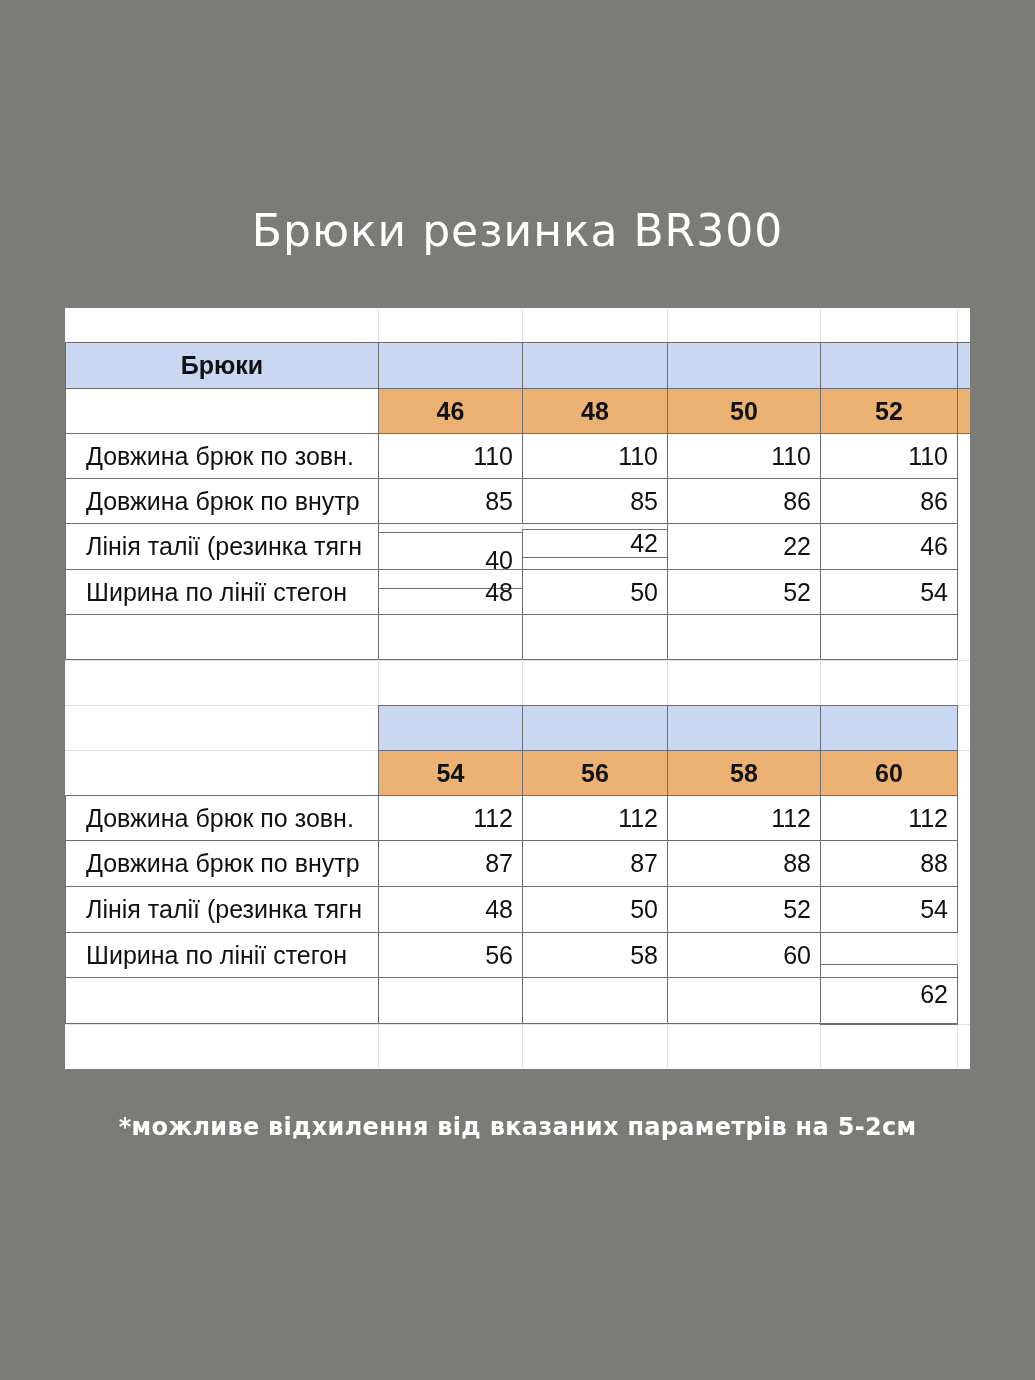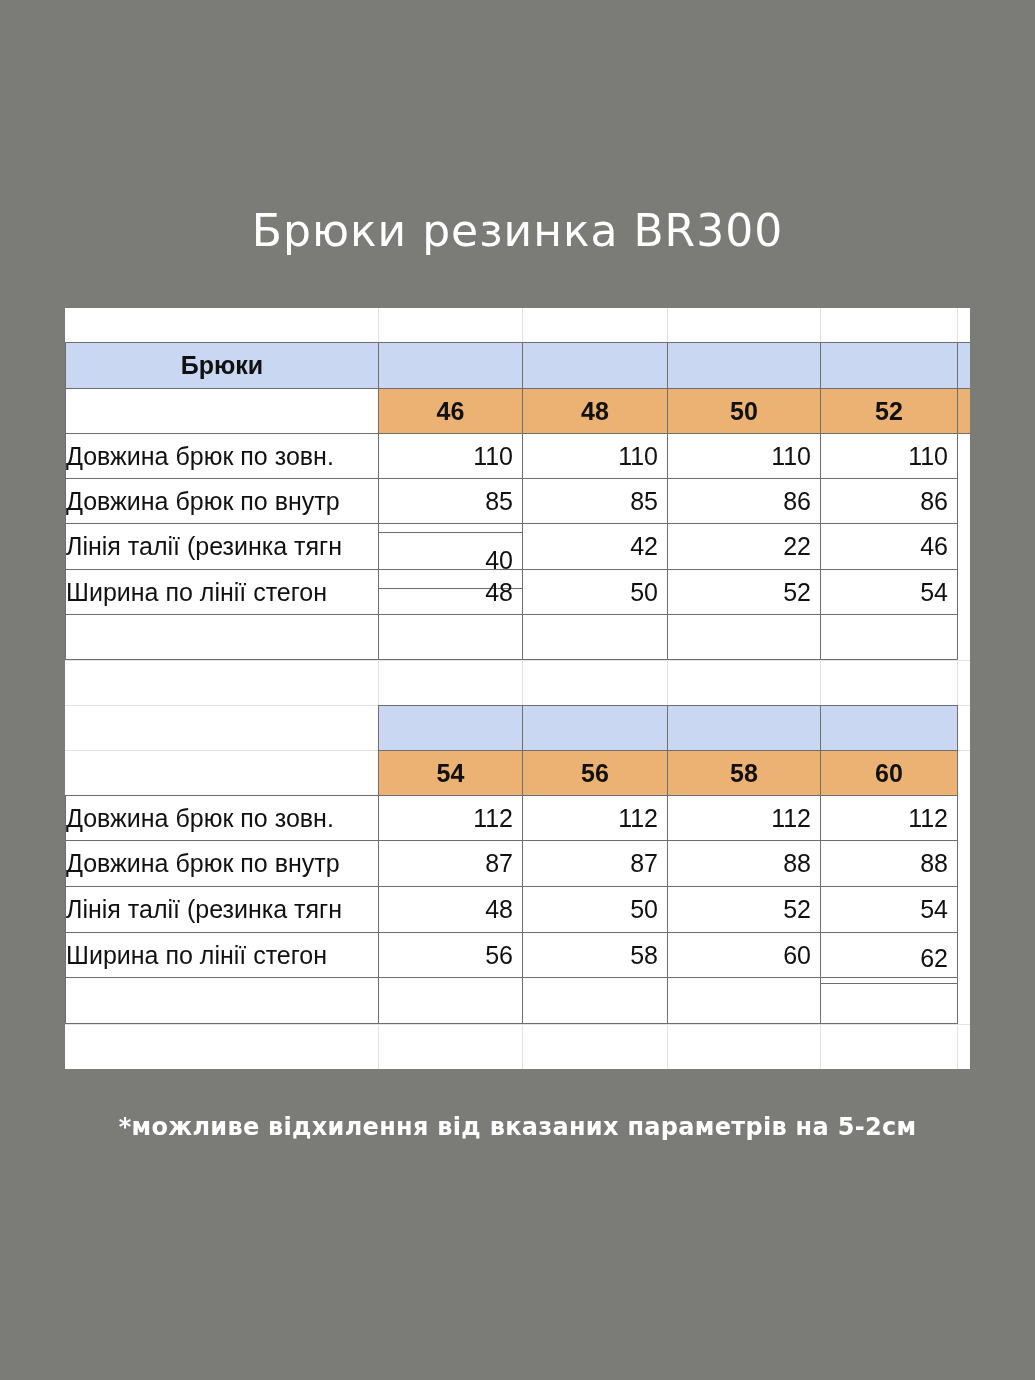--- a/index.html
+++ b/index.html
@@ -21,7 +21,7 @@
     position:absolute; box-sizing:border-box; border:1.5px solid #6e6e6e;
     display:flex; align-items:center; font-size:25px; color:#111;
   }
-  .lbl { padding-left:0; white-space:nowrap; overflow:hidden; justify-content:flex-start; }
+  .lbl { padding-left:20px; white-space:nowrap; overflow:hidden; justify-content:flex-start; }
   .num { justify-content:flex-end; padding-right:9px;padding-left:29px; }
   .blue { background:#c9d7f2; }
   .orange { background:#ecb273; font-weight:bold; justify-content:center; }

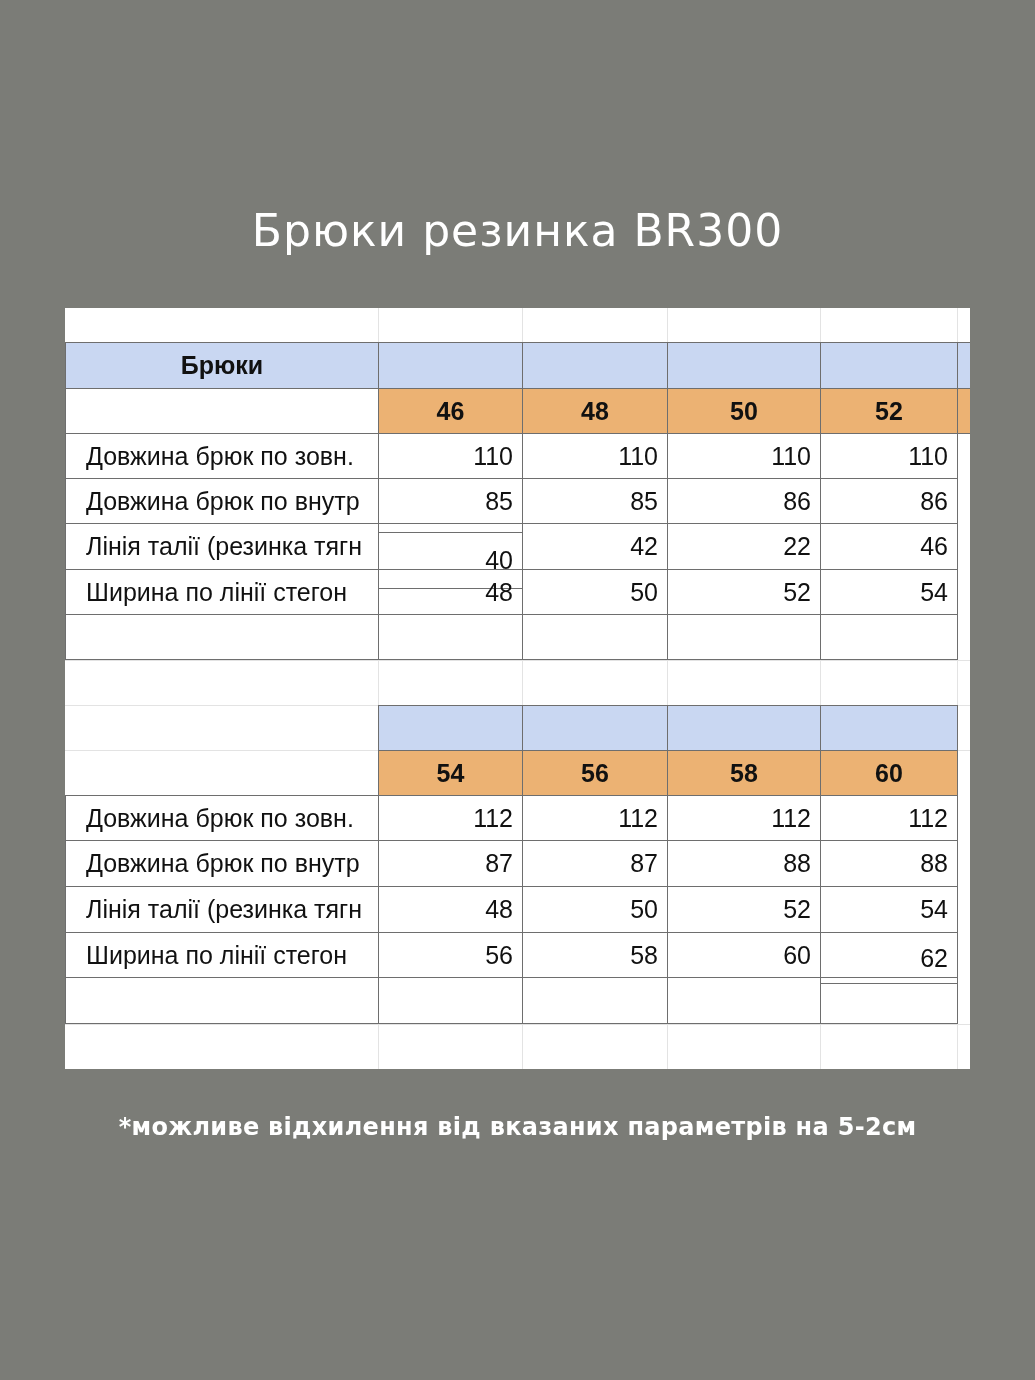--- a/index.html
+++ b/index.html
@@ -81,7 +81,7 @@
     <div>
       <div class="cell lbl" style="left:0;top:215px;width:314px;height:47px">Лінія талії (резинка тягн</div>
       <div class="cell num" style="left:313px;top:224px;width:145px;height:57px">40</div>
-      <div class="cell num" style="left:457px;top:215px;width:146px;height:47px">42</div>
+      <div class="cell num" style="left:457px;top:221px;width:146px;height:29px">42</div>
       <div class="cell num" style="left:602px;top:215px;width:154px;height:47px">22</div>
       <div class="cell num" style="left:755px;top:215px;width:138px;height:47px">46</div>
     </div>

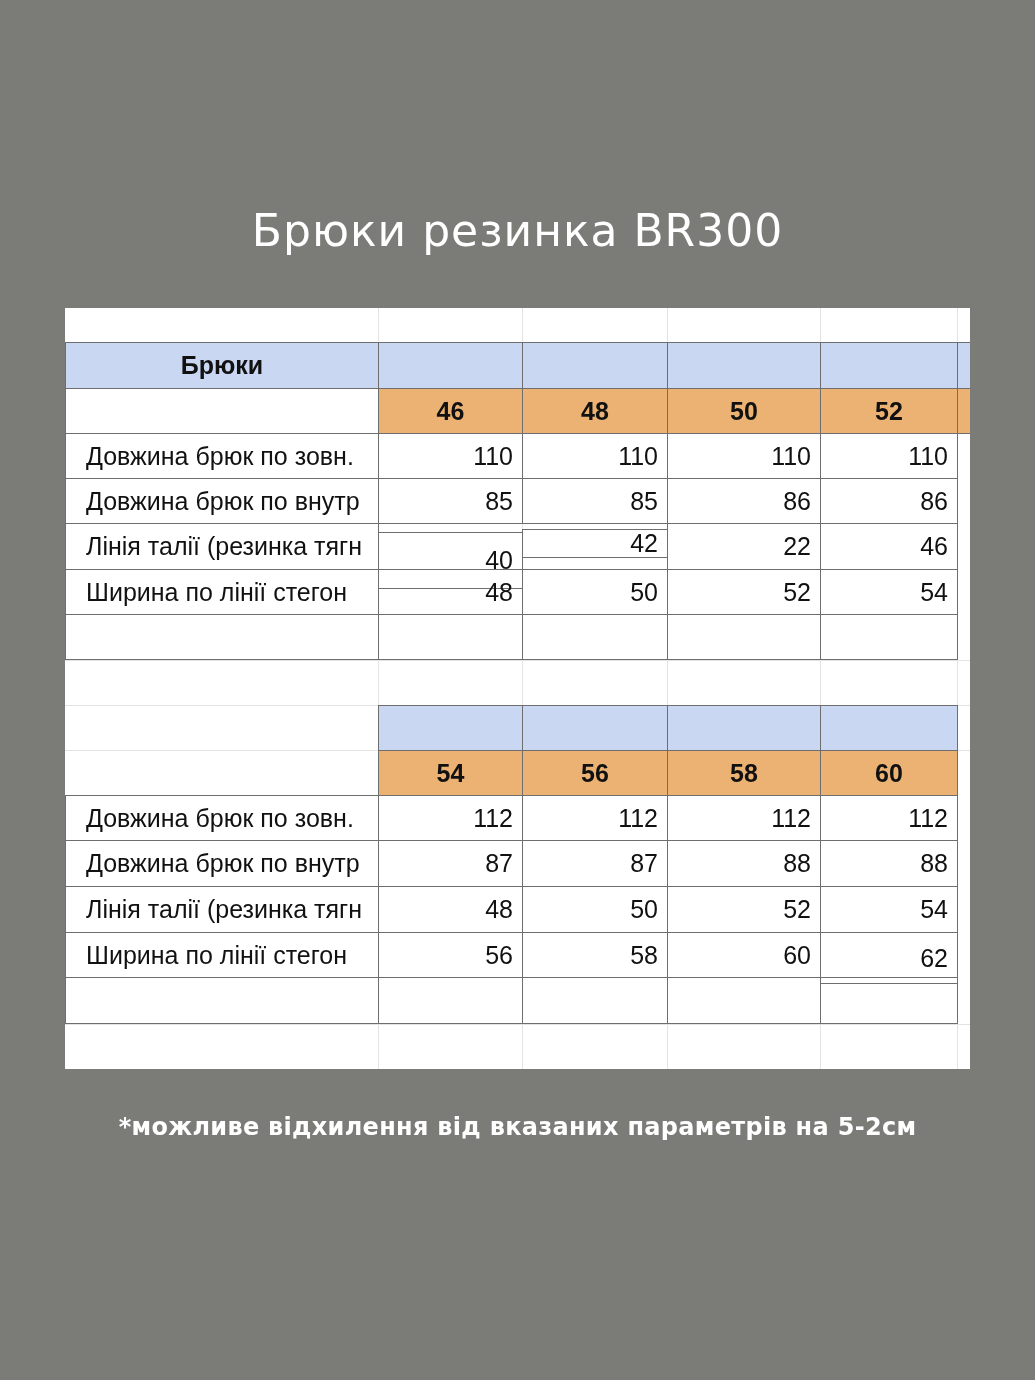--- a/index.html
+++ b/index.html
@@ -137,7 +137,7 @@
       <div class="cell num" style="left:313px;top:624px;width:145px;height:46px">56</div>
       <div class="cell num" style="left:457px;top:624px;width:146px;height:46px">58</div>
       <div class="cell num" style="left:602px;top:624px;width:154px;height:46px">60</div>
-      <div class="cell num" style="left:755px;top:624px;width:138px;height:52px">62</div>
+      <div class="cell num" style="left:755px;top:656px;width:138px;height:61px">62</div>
     </div>
     <div class="cell" style="left:0;top:669px;width:314px;height:47px"></div>
     <div class="cell" style="left:313px;top:669px;width:145px;height:47px"></div>

